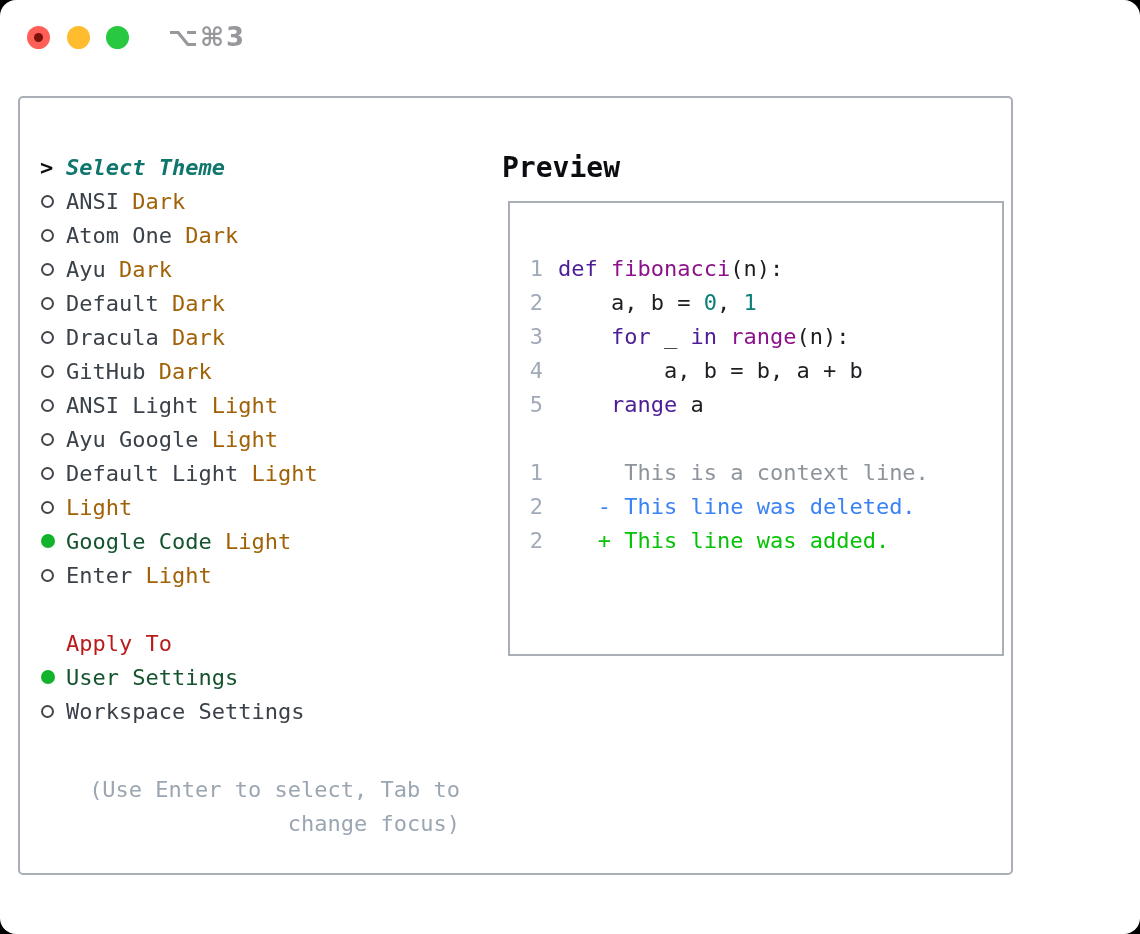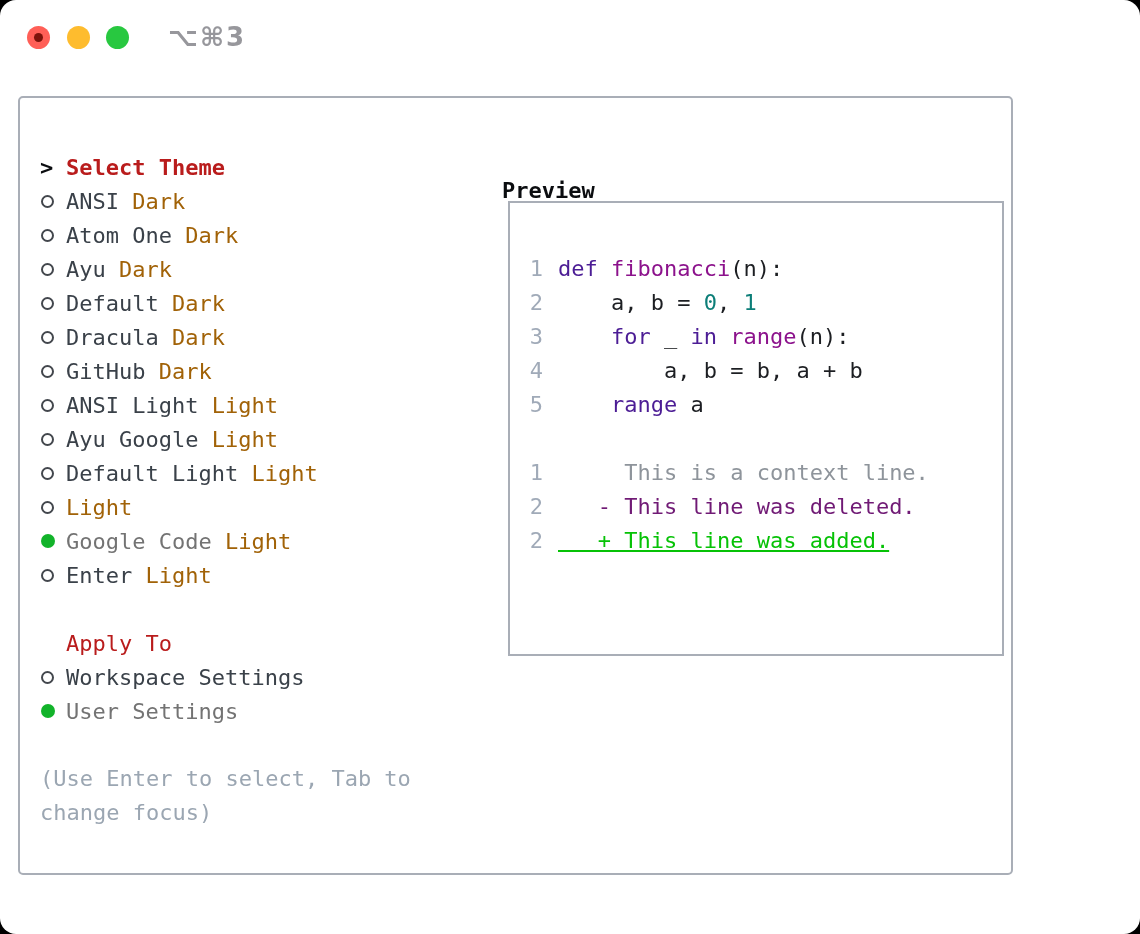--- a/index.html
+++ b/index.html
@@ -23,7 +23,7 @@
   .row{display:flex;align-items:center;height:34px;font-size:22px;}
   .marker-col{width:26px;flex:0 0 26px;display:flex;align-items:center;}
   .chevron{font-weight:bold;color:#0b0d10;font-size:22px;}
-  .header-label{font-weight:bold;color:#b91c1c;}
+  .header-label{font-weight:bold;color:#0f766e;font-style:italic;}
   .radio{width:13px;height:13px;border-radius:50%;border:2px solid #43474d;box-sizing:border-box;margin-left:1px;}
   .radio.on{border:none;background:#12b32a;width:14px;height:14px;}
   .item-name{color:#3a4149;white-space:pre;text-align:center;}

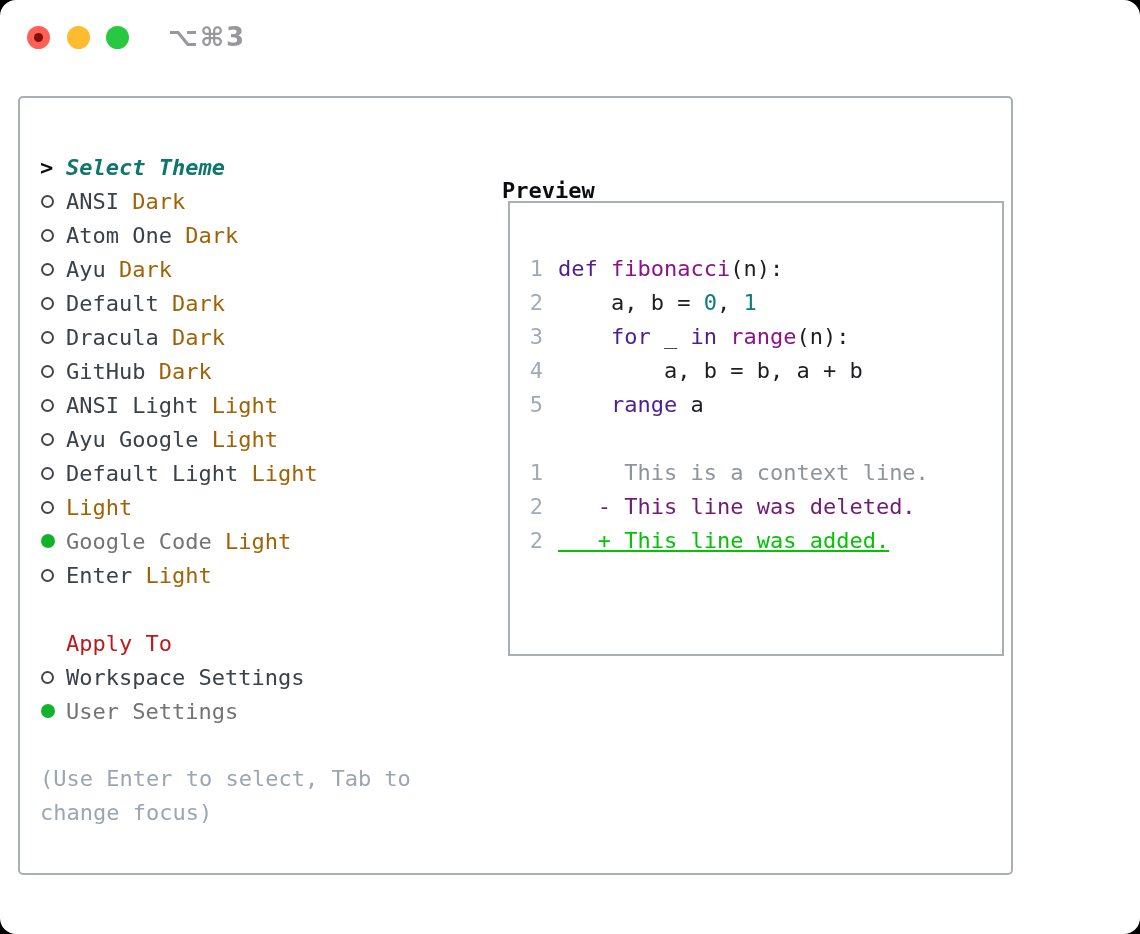--- a/index.html
+++ b/index.html
@@ -34,7 +34,7 @@
   .hint{margin-top:0;color:#9ba6b2;font-size:22px;line-height:34px;width:420px;}
 
   
-  .preview-label{position:absolute;left:482px;top:52px;height:34px;display:flex;align-items:center;font-size:22px;font-weight:bold;color:#0b0d10;margin-top:23px;}
+  .preview-label{position:absolute;left:482px;top:52px;height:34px;display:flex;align-items:center;font-size:28px;font-weight:bold;color:#0b0d10;}
   .preview-box{position:absolute;left:488px;top:103px;width:474px;height:403px;border:2px solid #a9aeb7;background:#fff;box-sizing:content-box;padding:48px 0 0 18px;overflow:hidden;}
   .cline{display:flex;height:34px;align-items:center;font-size:22px;}
   .ln{width:15px;flex:0 0 15px;text-align:right;color:#a0aab8;margin-right:15px;white-space:pre;}

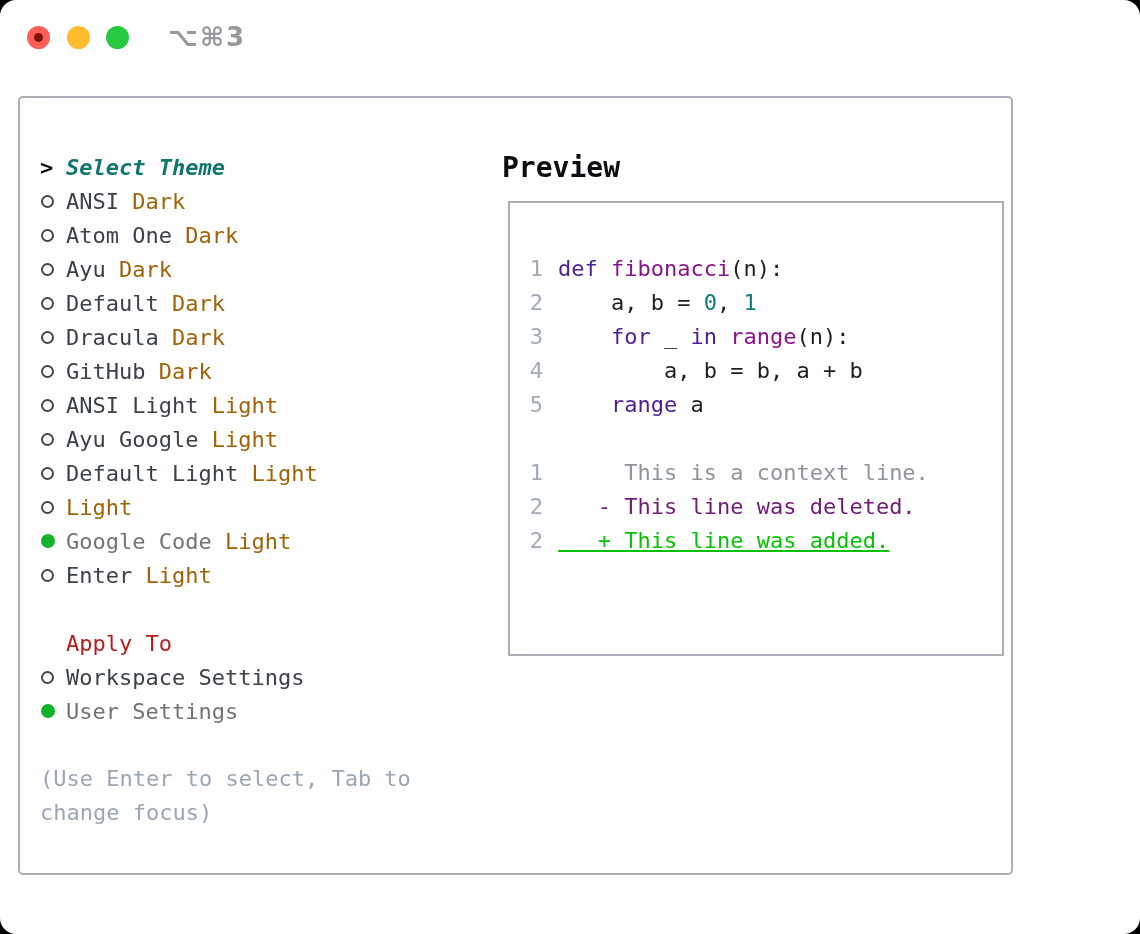--- a/index.html
+++ b/index.html
@@ -45,7 +45,7 @@
   .tok-pl{color:#1c1e22;}
   .code-gap{height:34px;}
   .diff-context{color:#8e949b;}
-  .diff-deleted{color:#701a75;}
+  .diff-deleted{color:#3b82f6;}
   .diff-added{color:#06c206;text-decoration:underline;}
 </style>
 </head>

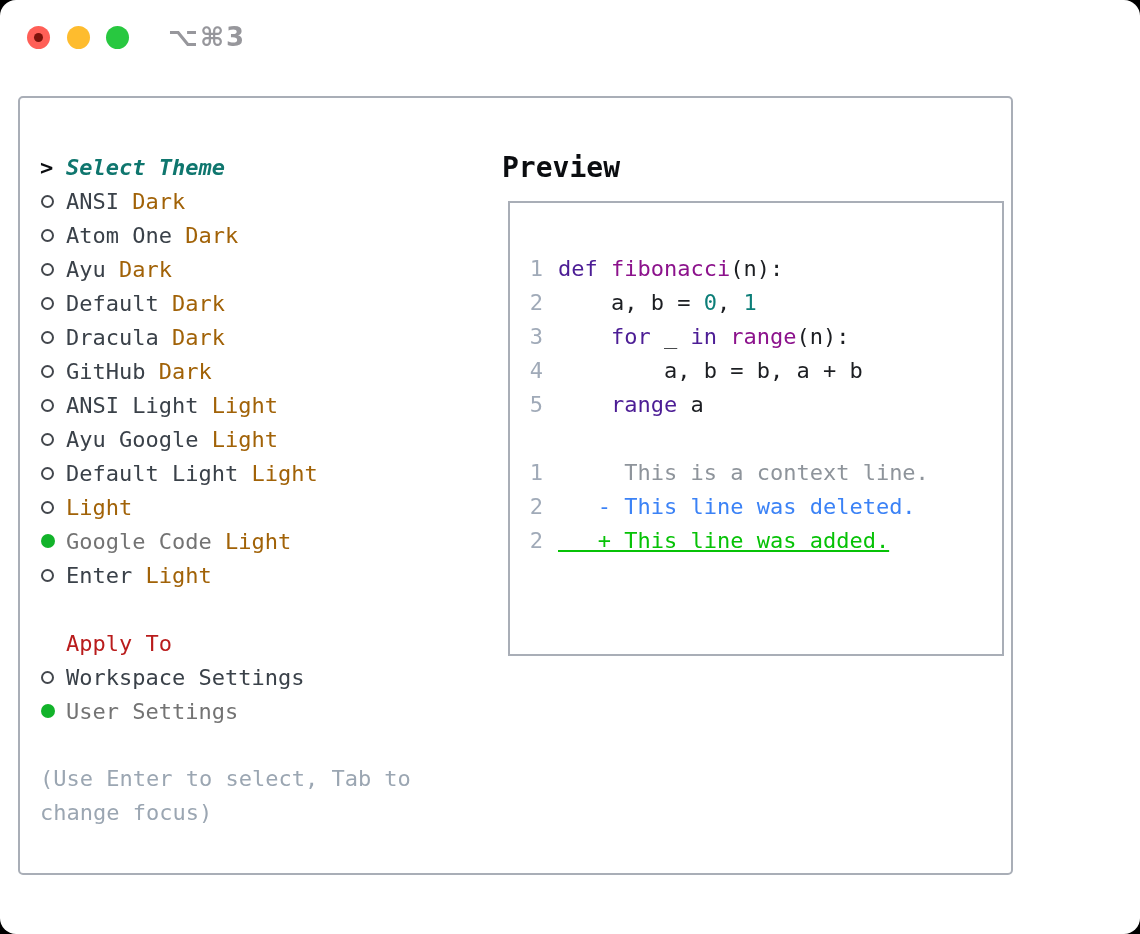--- a/index.html
+++ b/index.html
@@ -27,7 +27,7 @@
   .radio{width:13px;height:13px;border-radius:50%;border:2px solid #43474d;box-sizing:border-box;margin-left:1px;}
   .radio.on{border:none;background:#12b32a;width:14px;height:14px;}
   .item-name{color:#3a4149;white-space:pre;text-align:center;}
-  .item-name.sel{color:#737373;}
+  .item-name.sel{color:#14532d;}
   .item-variant{color:#a16207;white-space:pre;}
   .apply-header{color:#b91c1c;padding-left:26px;}
   .spacer34{height:34px;}

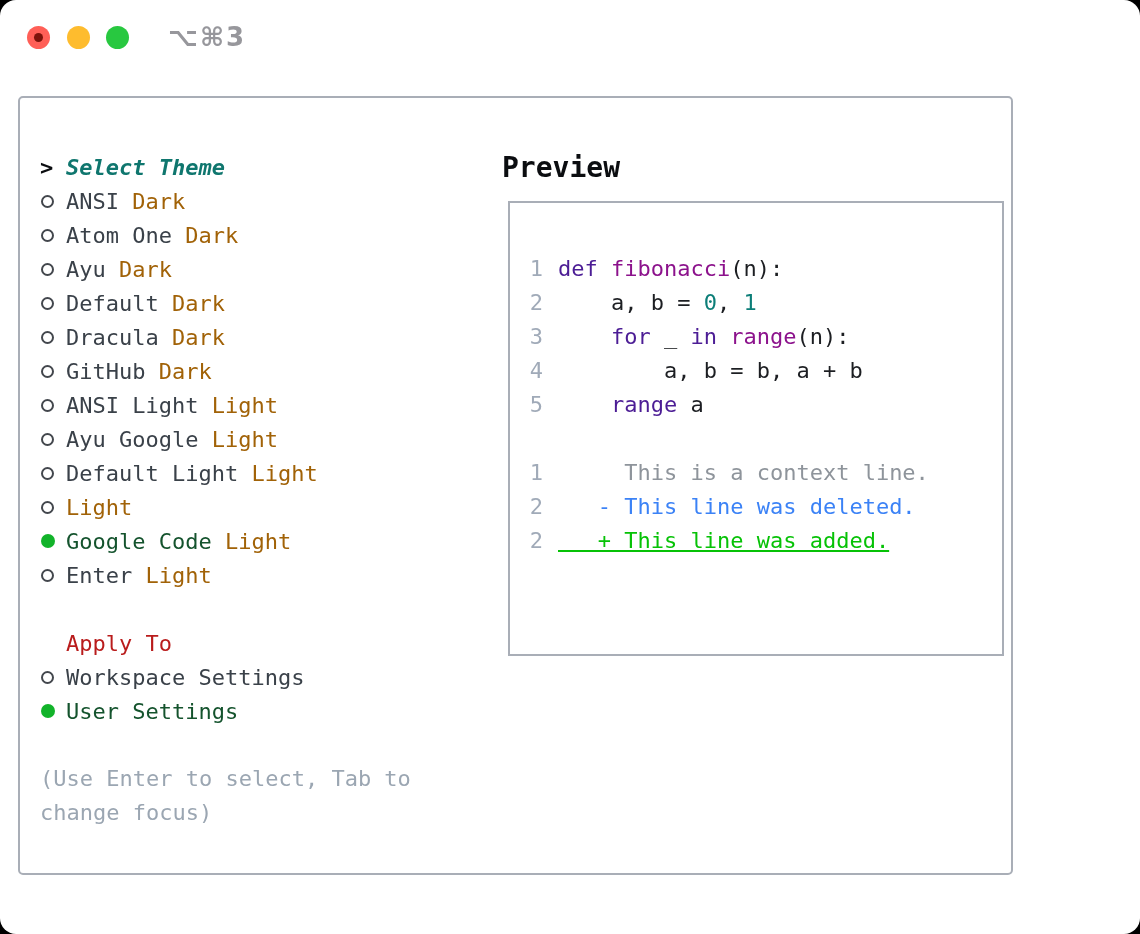--- a/index.html
+++ b/index.html
@@ -46,7 +46,7 @@
   .code-gap{height:34px;}
   .diff-context{color:#8e949b;}
   .diff-deleted{color:#3b82f6;}
-  .diff-added{color:#06c206;text-decoration:underline;}
+  .diff-added{color:#06c206;}
 </style>
 </head>
 <body>

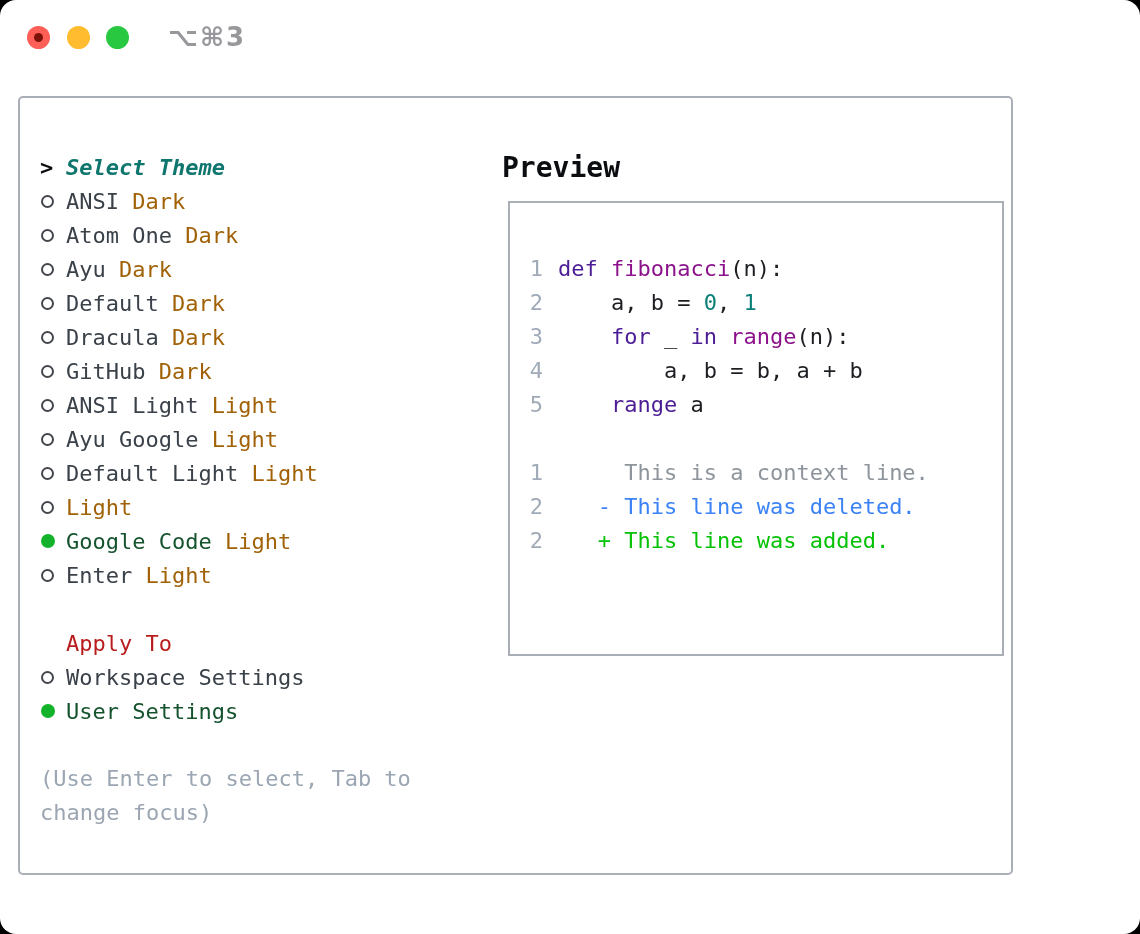--- a/index.html
+++ b/index.html
@@ -176,17 +176,17 @@
       <div id="apply-list">
   <div class="row theme-item">
     <span class="marker-col">
+              <span class="radio on"></span>
+            </span>
+    <span class="item-name sel">User Settings</span>
+
+  </div>
+
+  <div class="row theme-item">
+    <span class="marker-col">
               <span class="radio"></span>
             </span>
     <span class="item-name">Workspace Settings</span>
-
-  </div>
-
-  <div class="row theme-item">
-    <span class="marker-col">
-              <span class="radio on"></span>
-            </span>
-    <span class="item-name sel">User Settings</span>
 
   </div>
 </div>

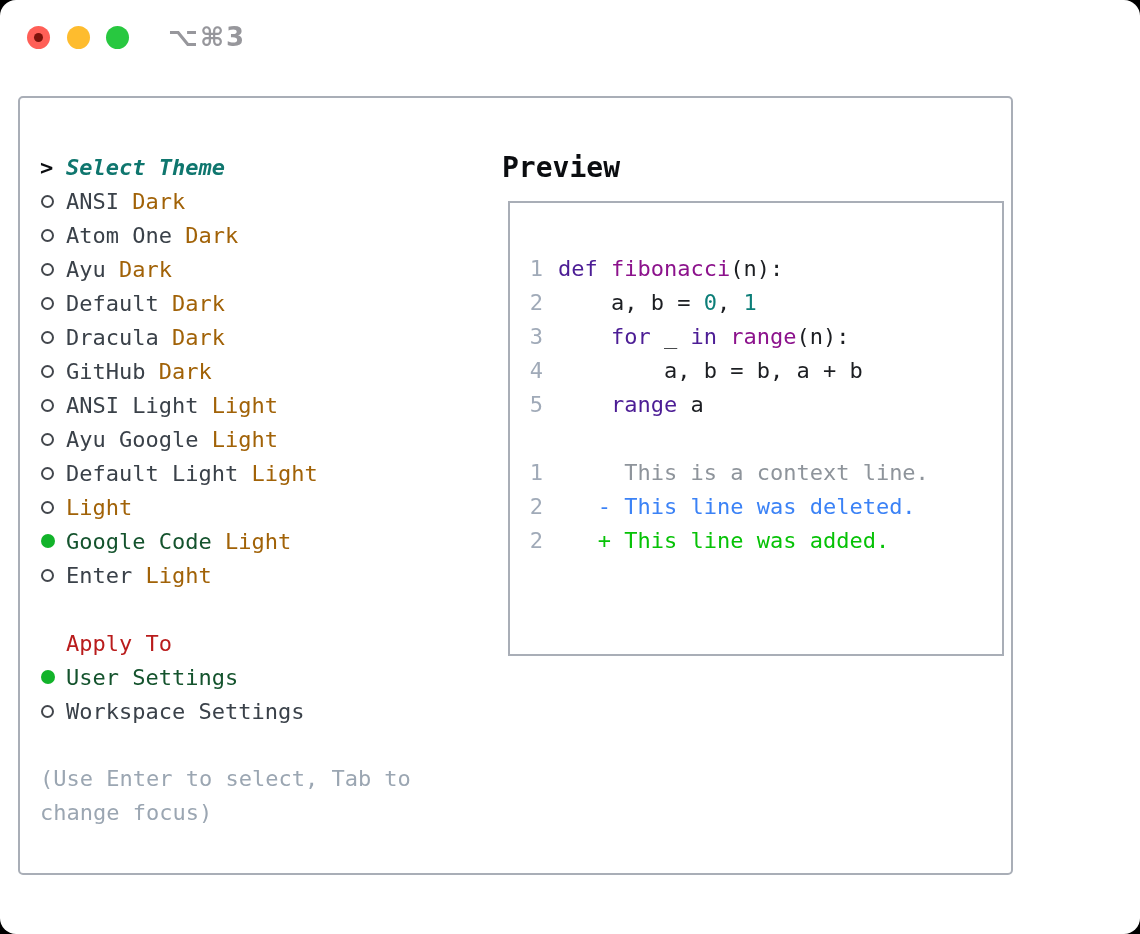--- a/index.html
+++ b/index.html
@@ -31,7 +31,7 @@
   .item-variant{color:#a16207;white-space:pre;}
   .apply-header{color:#b91c1c;padding-left:26px;}
   .spacer34{height:34px;}
-  .hint{margin-top:0;color:#9ba6b2;font-size:22px;line-height:34px;width:420px;}
+  .hint{margin-top:11px;color:#9ba6b2;font-size:22px;line-height:34px;width:420px;text-align:right;}
 
   
   .preview-label{position:absolute;left:482px;top:52px;height:34px;display:flex;align-items:center;font-size:28px;font-weight:bold;color:#0b0d10;}

